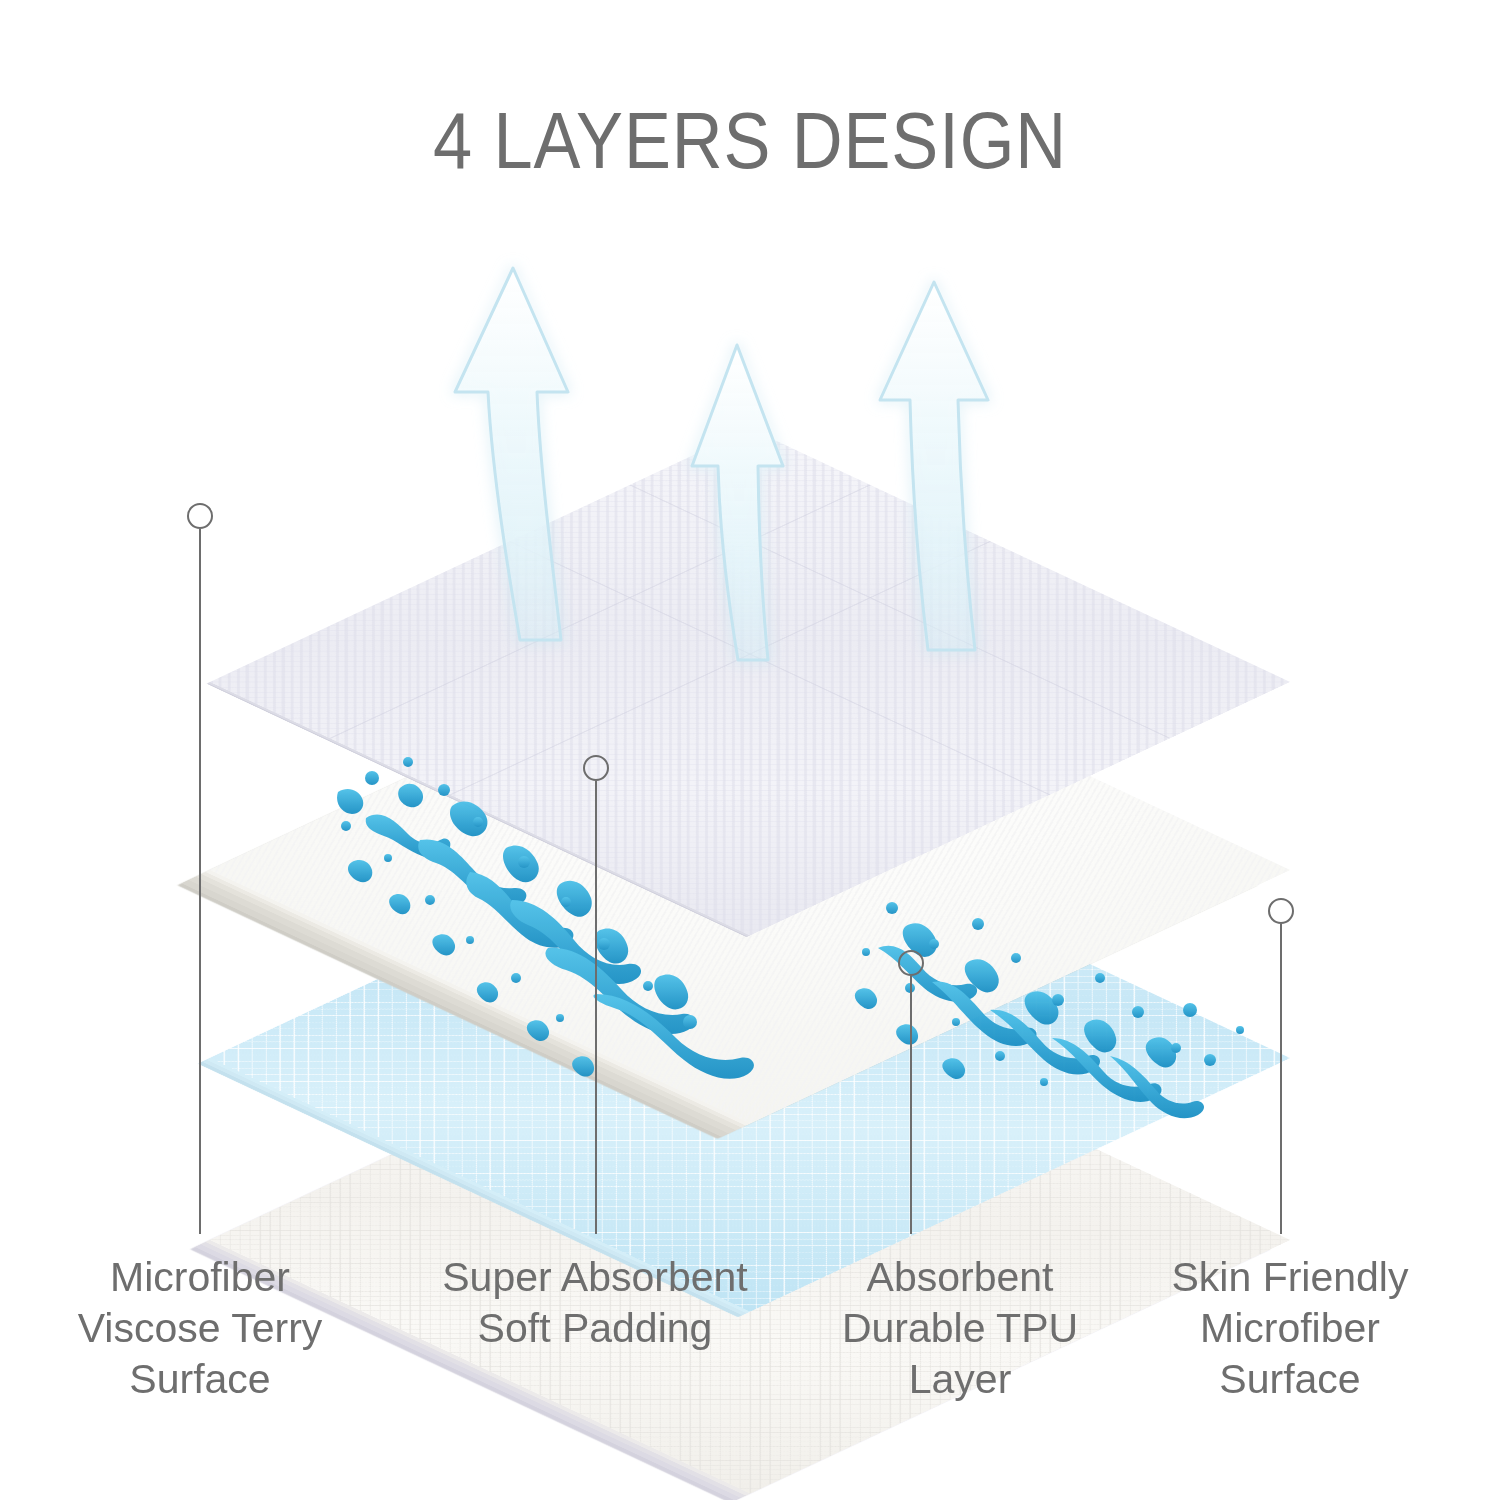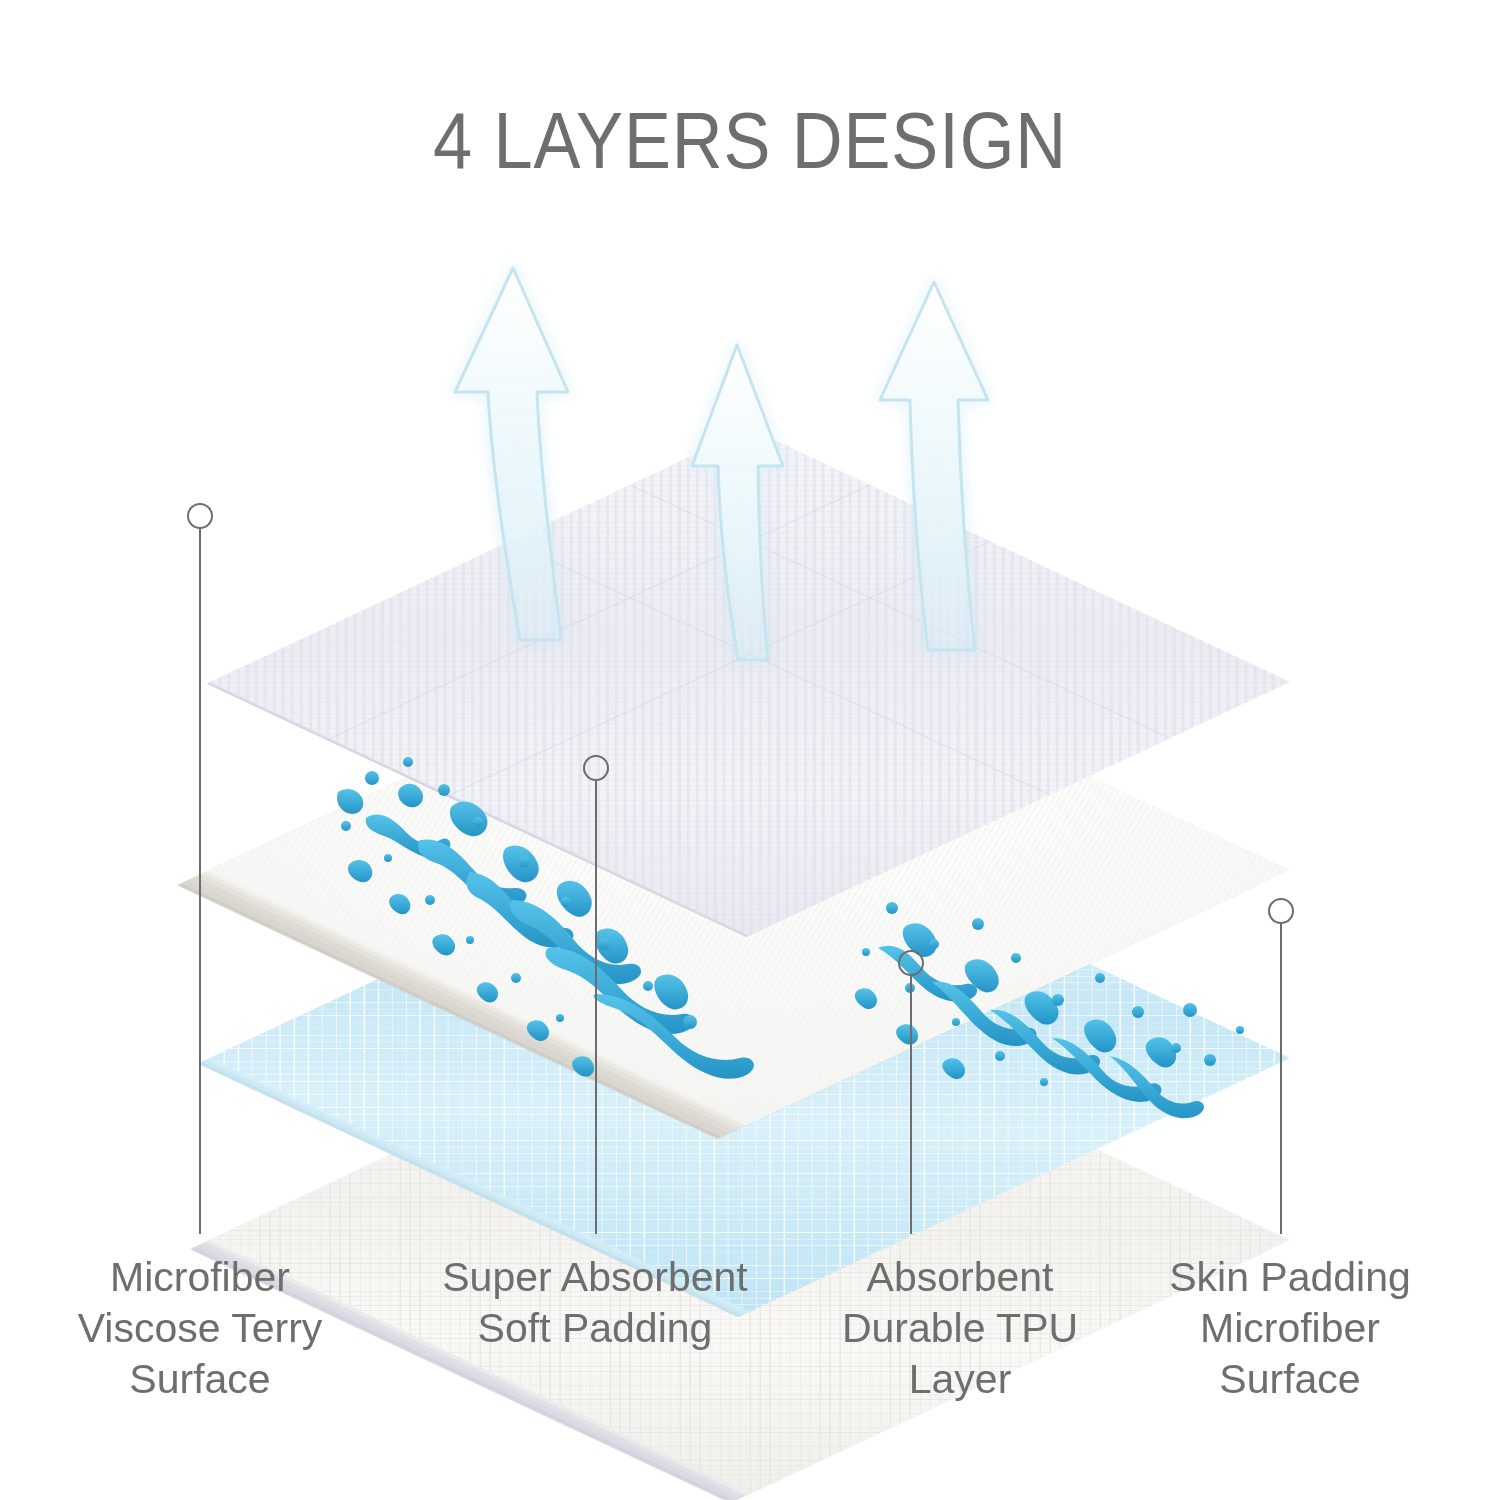--- a/index.html
+++ b/index.html
@@ -329,7 +329,7 @@
 
 <div class="callout-dot" style="left:1281px; top:911px;"></div>
 <div class="callout-line" style="left:1280px; top:924px; height:310px;"></div>
-<div class="callout-label" style="left:1120px; top:1252px; width:340px;">Skin Padding
+<div class="callout-label" style="left:1120px; top:1252px; width:340px;">Skin Friendly
 Microfiber
 Surface</div>
 

